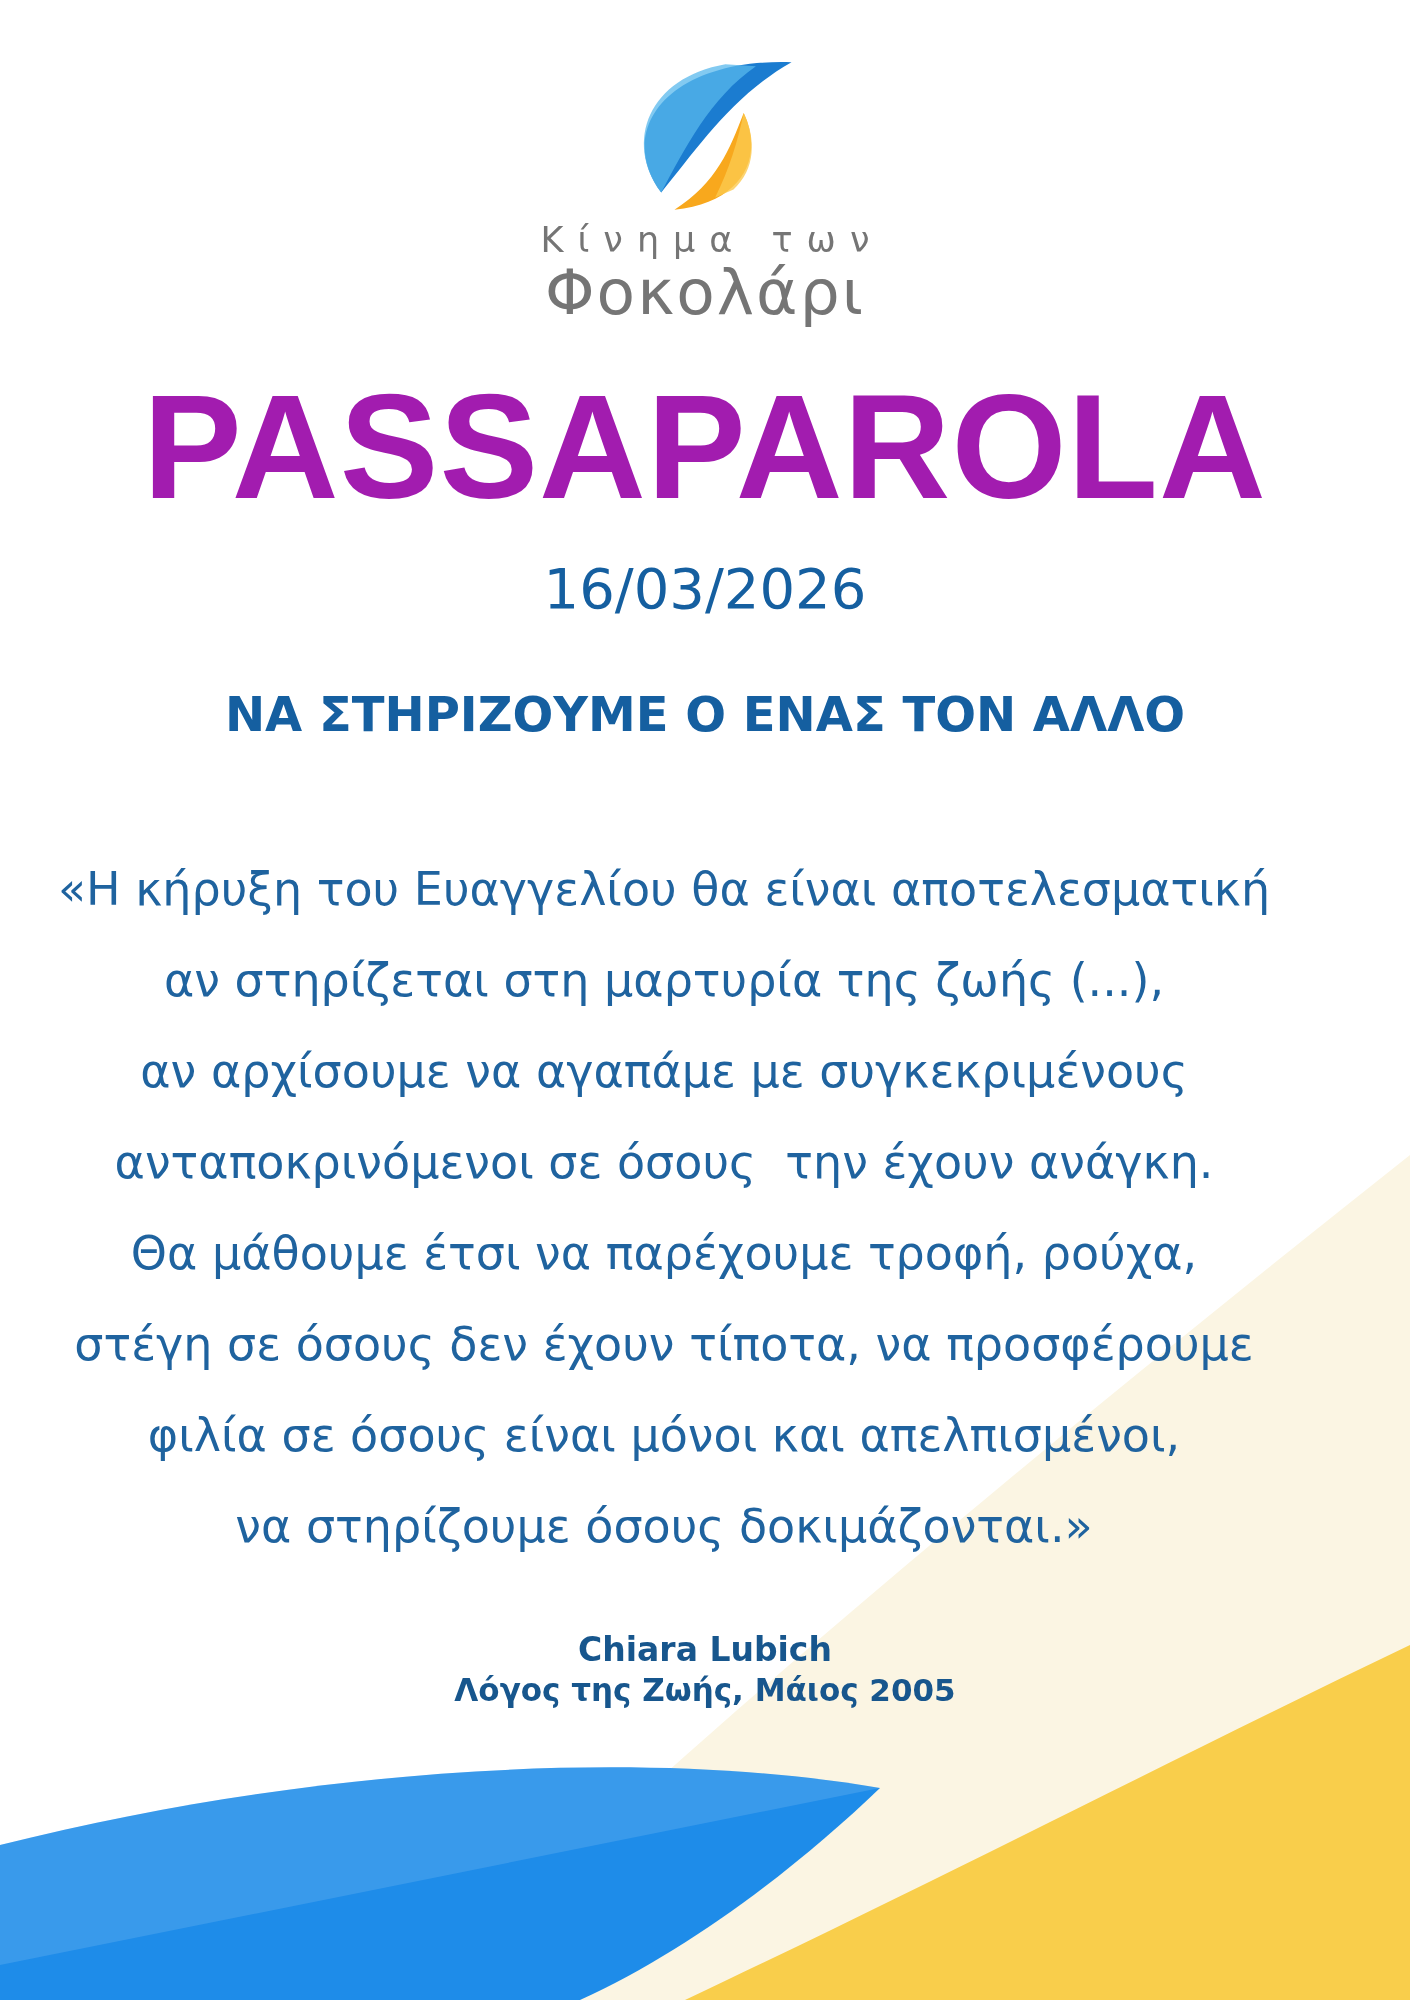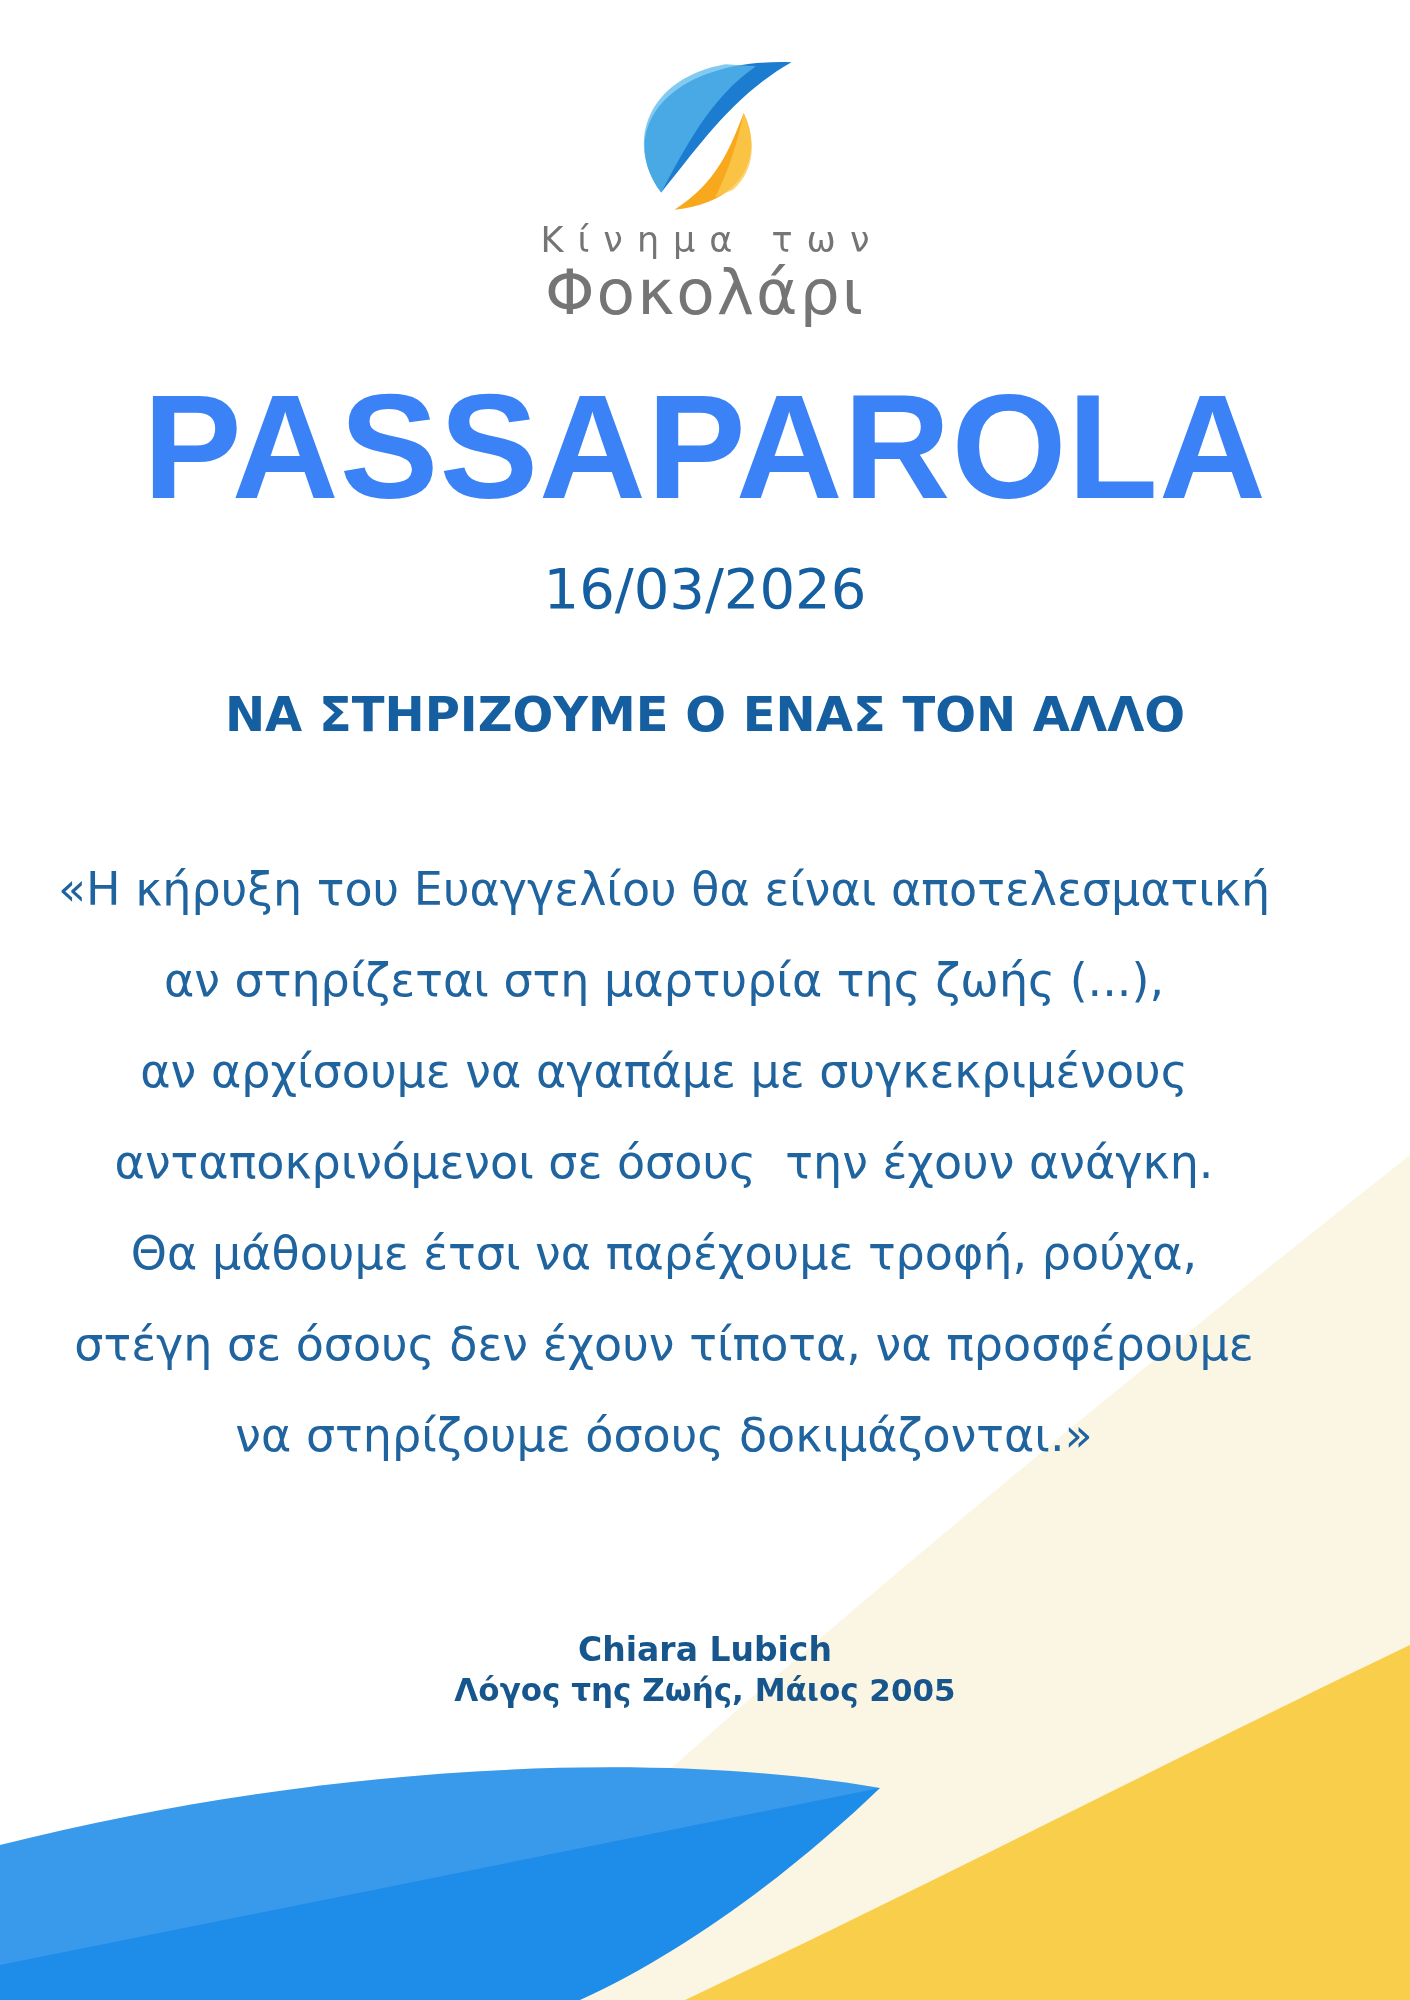--- a/index.html
+++ b/index.html
@@ -45,7 +45,7 @@
     line-height: 158px;
     font-weight: 700;
     letter-spacing: 1px;
-    color: #3b82f6;
+    color: #a21caf;
   }
   .poster-date {
     top: 556px;

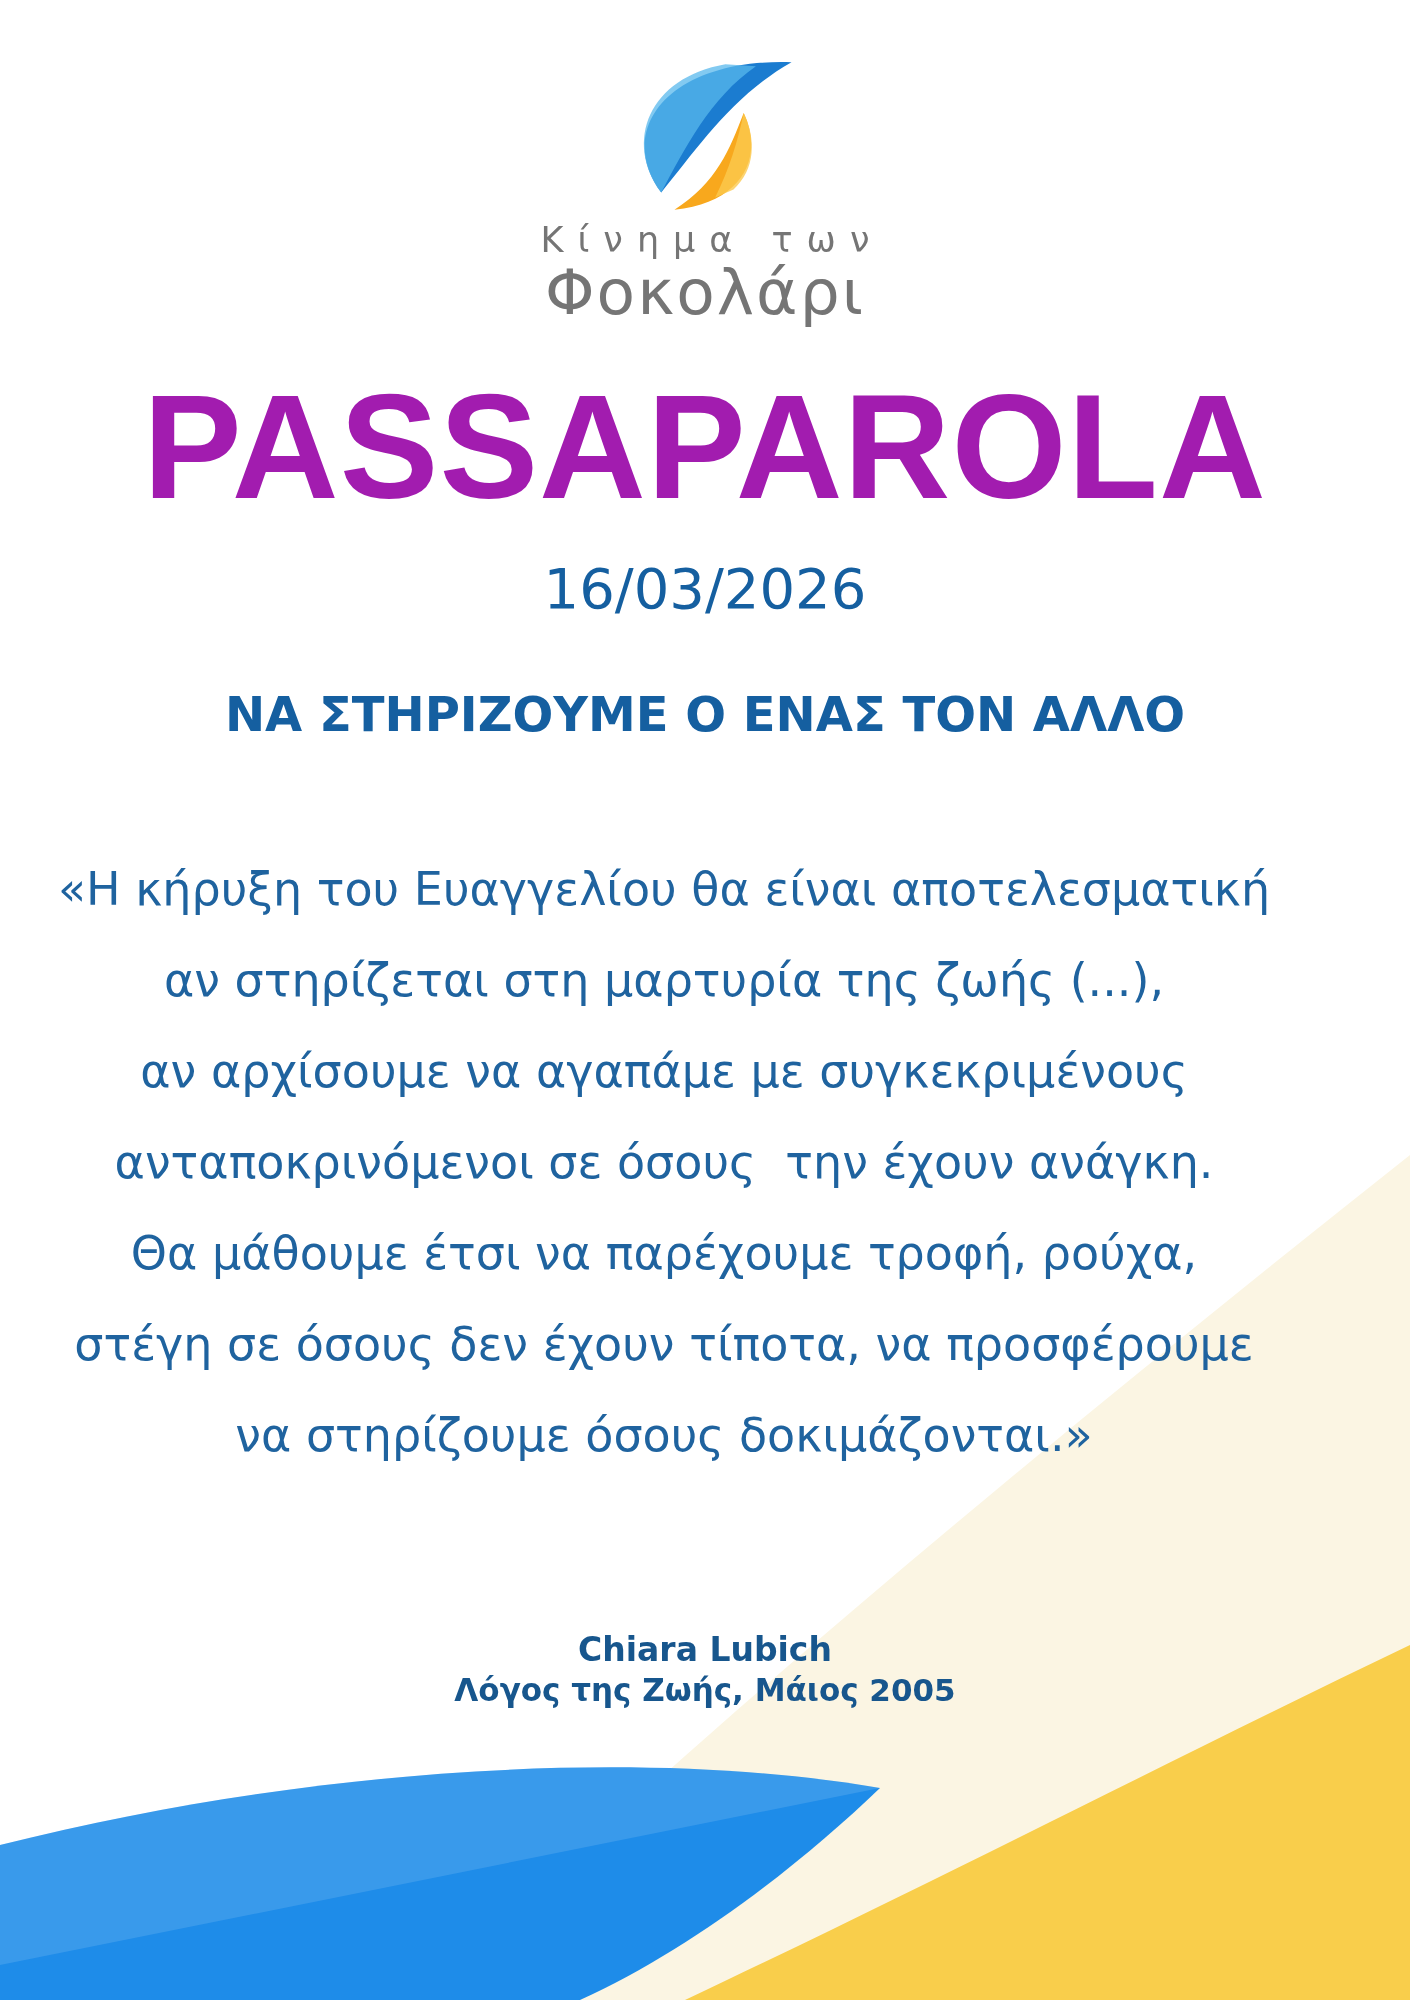--- a/index.html
+++ b/index.html
@@ -135,6 +135,7 @@
     <div class="quote-line">ανταποκρινόμενοι σε όσους  την έχουν ανάγκη.</div>
     <div class="quote-line">Θα μάθουμε έτσι να παρέχουμε τροφή, ρούχα,</div>
     <div class="quote-line">στέγη σε όσους δεν έχουν τίποτα, να προσφέρουμε</div>
+    <div class="quote-line">φιλία σε όσους είναι μόνοι και απελπισμένοι,</div>
     <div class="quote-line">να στηρίζουμε όσους δοκιμάζονται.»</div>
   </div>
 

